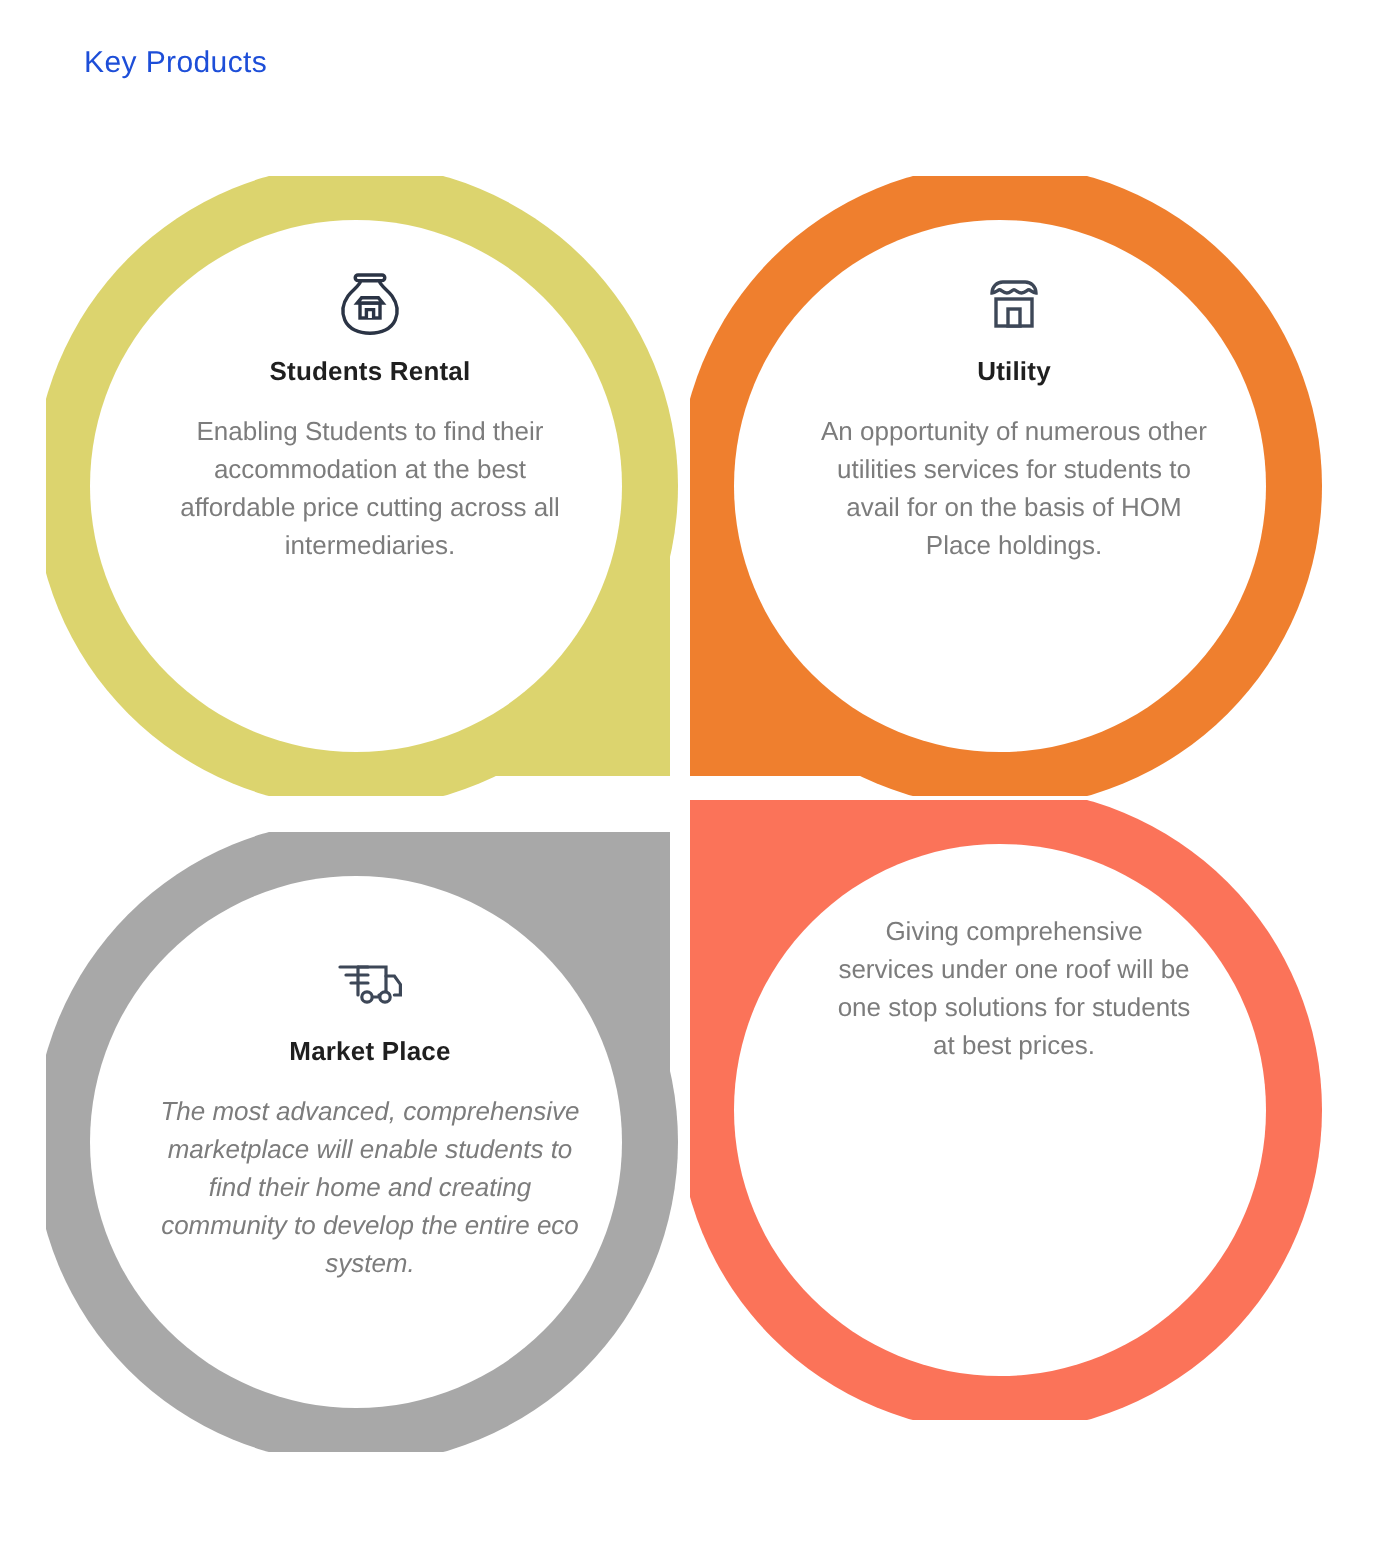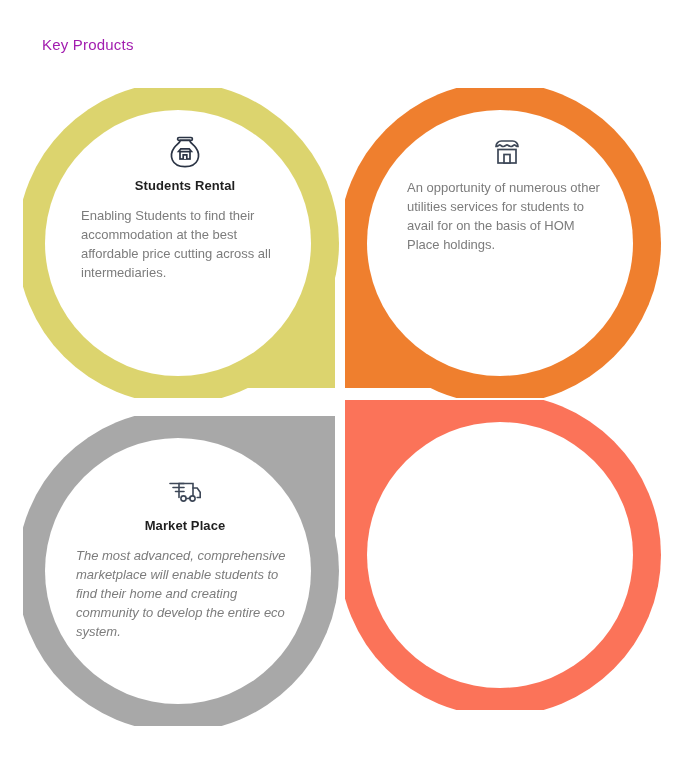--- a/index.html
+++ b/index.html
@@ -12,9 +12,9 @@
   }
   #page-title{
     position:absolute;
-    left:42px; top:36px;
+    left:42px; top:23px;
     font-size:15px;
-    color:#a21caf;
+    color:#1d4ed8;
     letter-spacing:.2px;
     white-space:nowrap;
   }

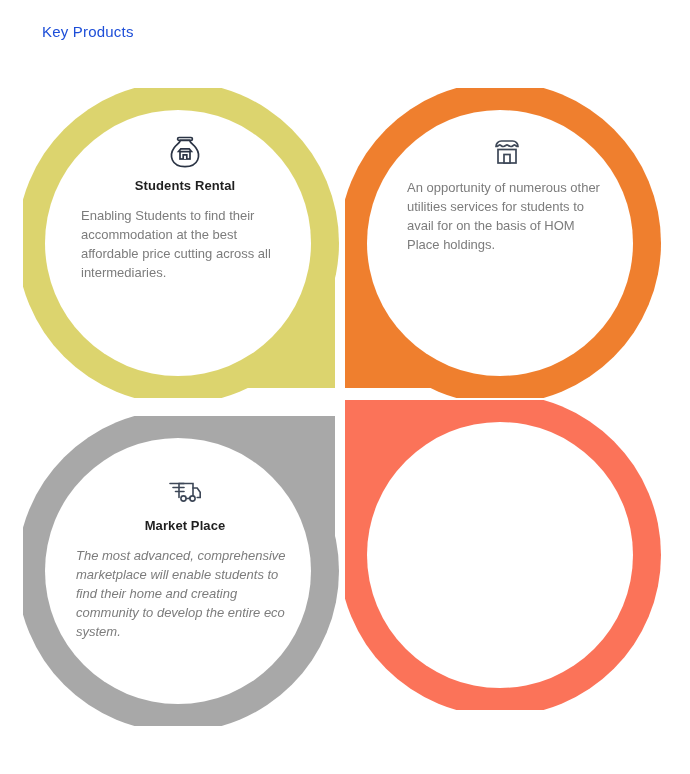--- a/index.html
+++ b/index.html
@@ -127,6 +127,7 @@
           <rect x="12" y="17.5" width="6" height="8.5" fill="#fff"></rect>
         </svg>
       </div>
+      <div class="card-title">Utility</div>
       <div class="card-body">An opportunity of numerous other utilities services for students to avail for on the basis of HOM Place holdings.</div>
     </div>
   </div>

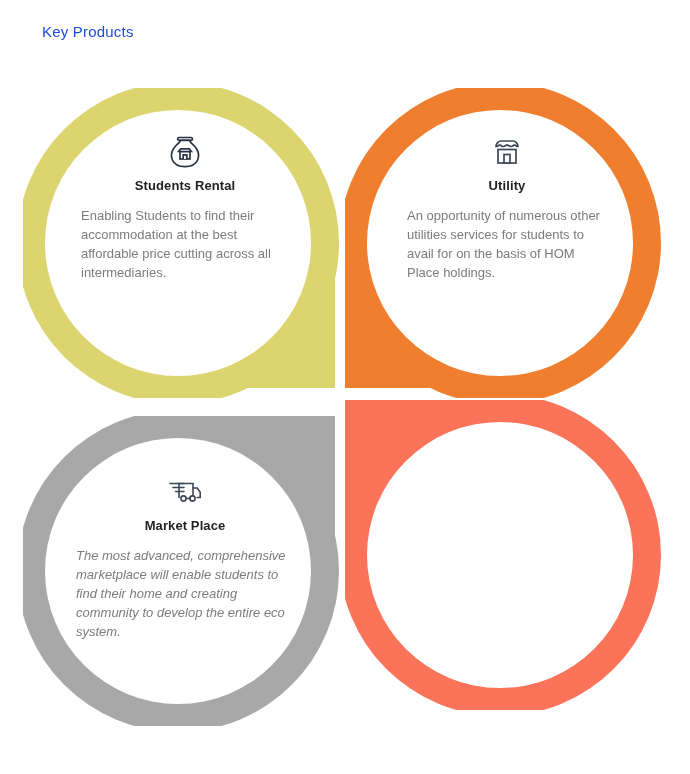--- a/index.html
+++ b/index.html
@@ -63,7 +63,7 @@
     font-size:13px;
     line-height:19px;
     color:#7c7c7c;
-    text-align:left;
+    text-align:center;
     margin:0 auto;
     max-width:208px;
   }

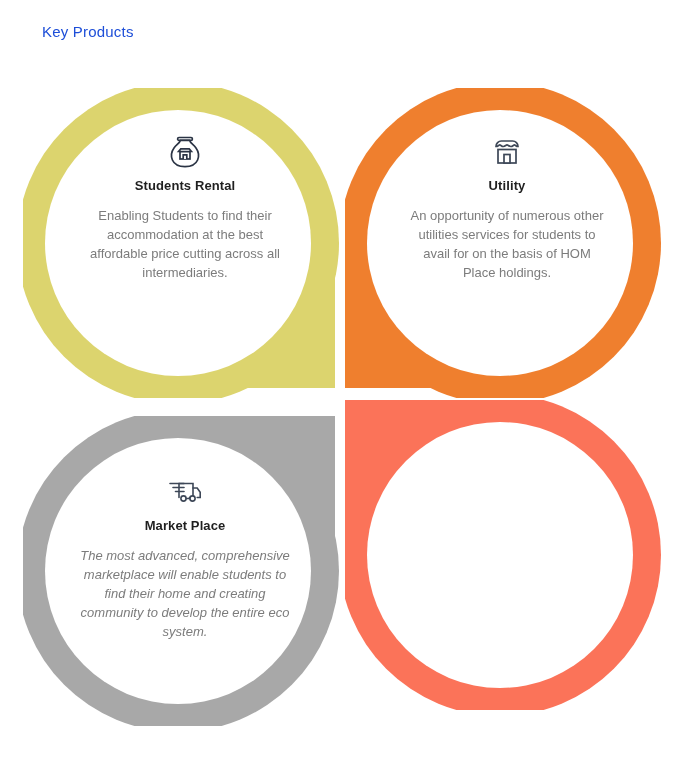--- a/index.html
+++ b/index.html
@@ -179,6 +179,7 @@
     </svg>
     <div class="content">
       <div class="icon-wrap empty"></div>
+      <div class="card-body">Giving comprehensive services under one roof will be one stop solutions for students at best prices.</div>
     </div>
   </div>
 

